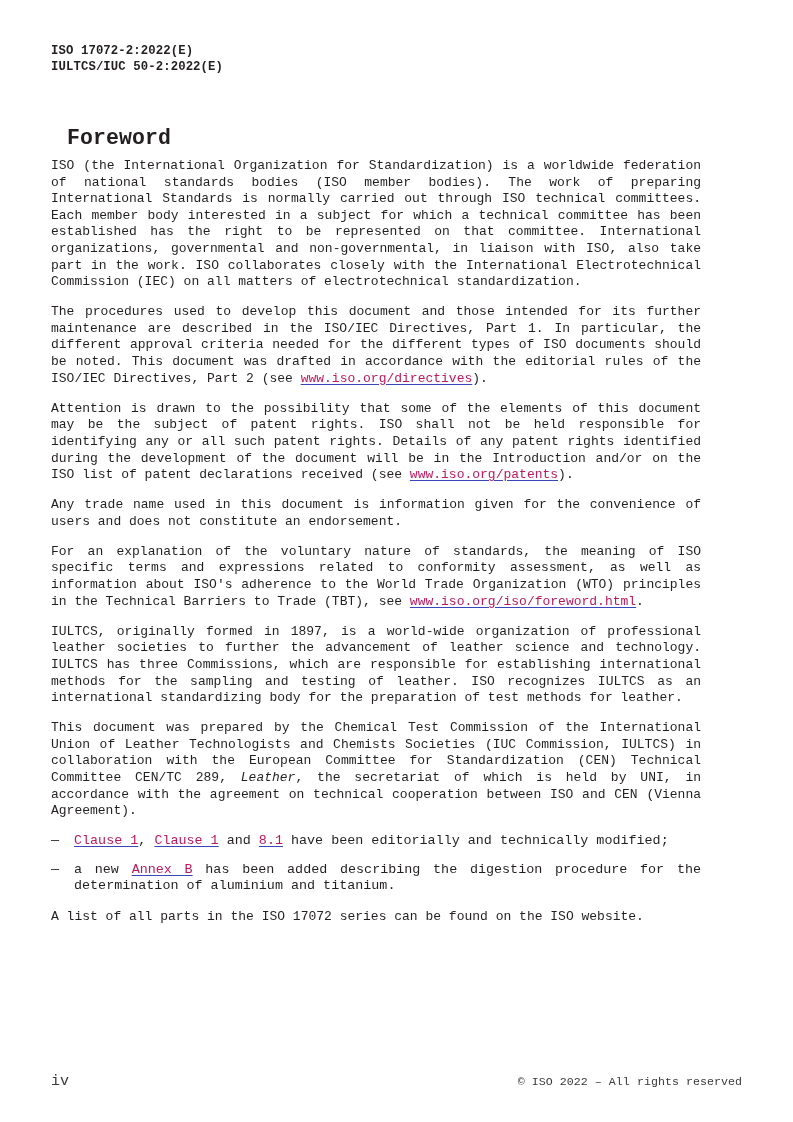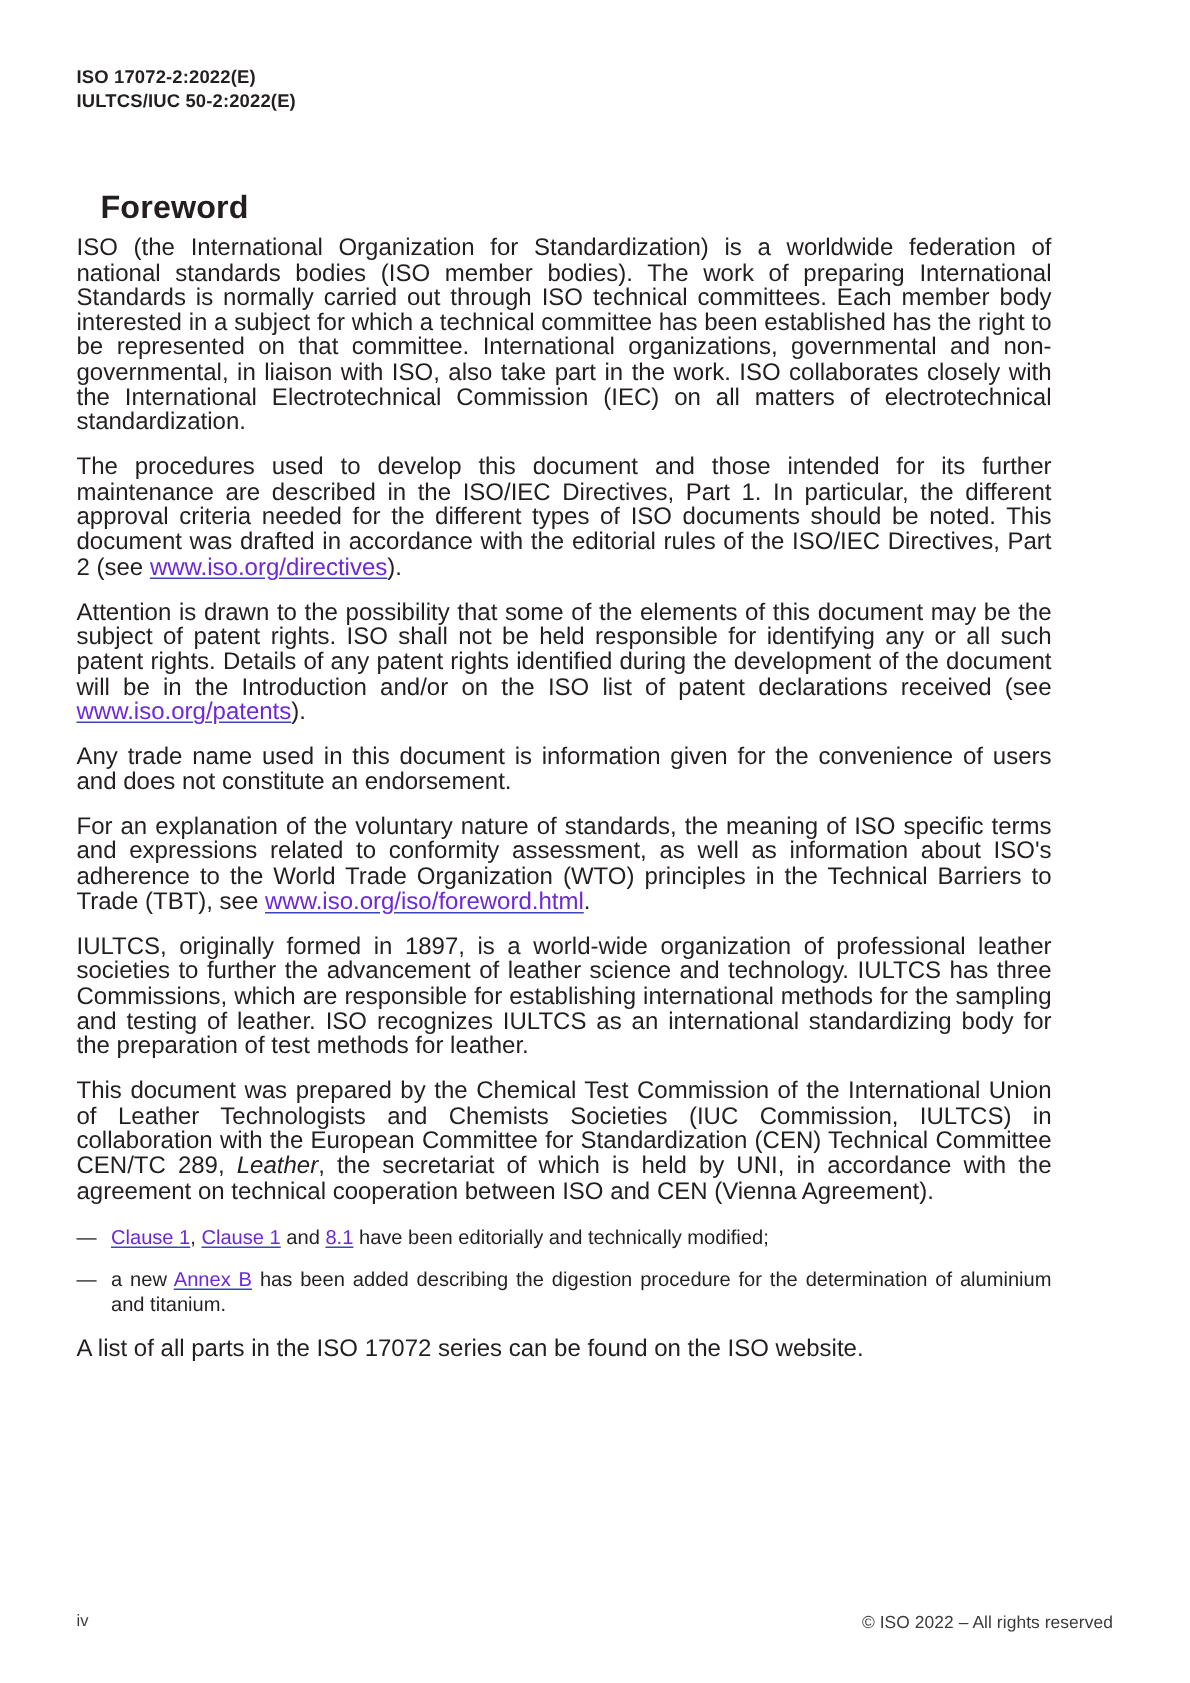--- a/index.html
+++ b/index.html
@@ -12,7 +12,7 @@
     width: 793px;
     height: 1122px;
     background: #ffffff;
-    font-family: Liberation Sans, sans-serif;
+    font-family: Liberation Mono, monospace;
     color: #231f20;
     overflow: hidden;
   }

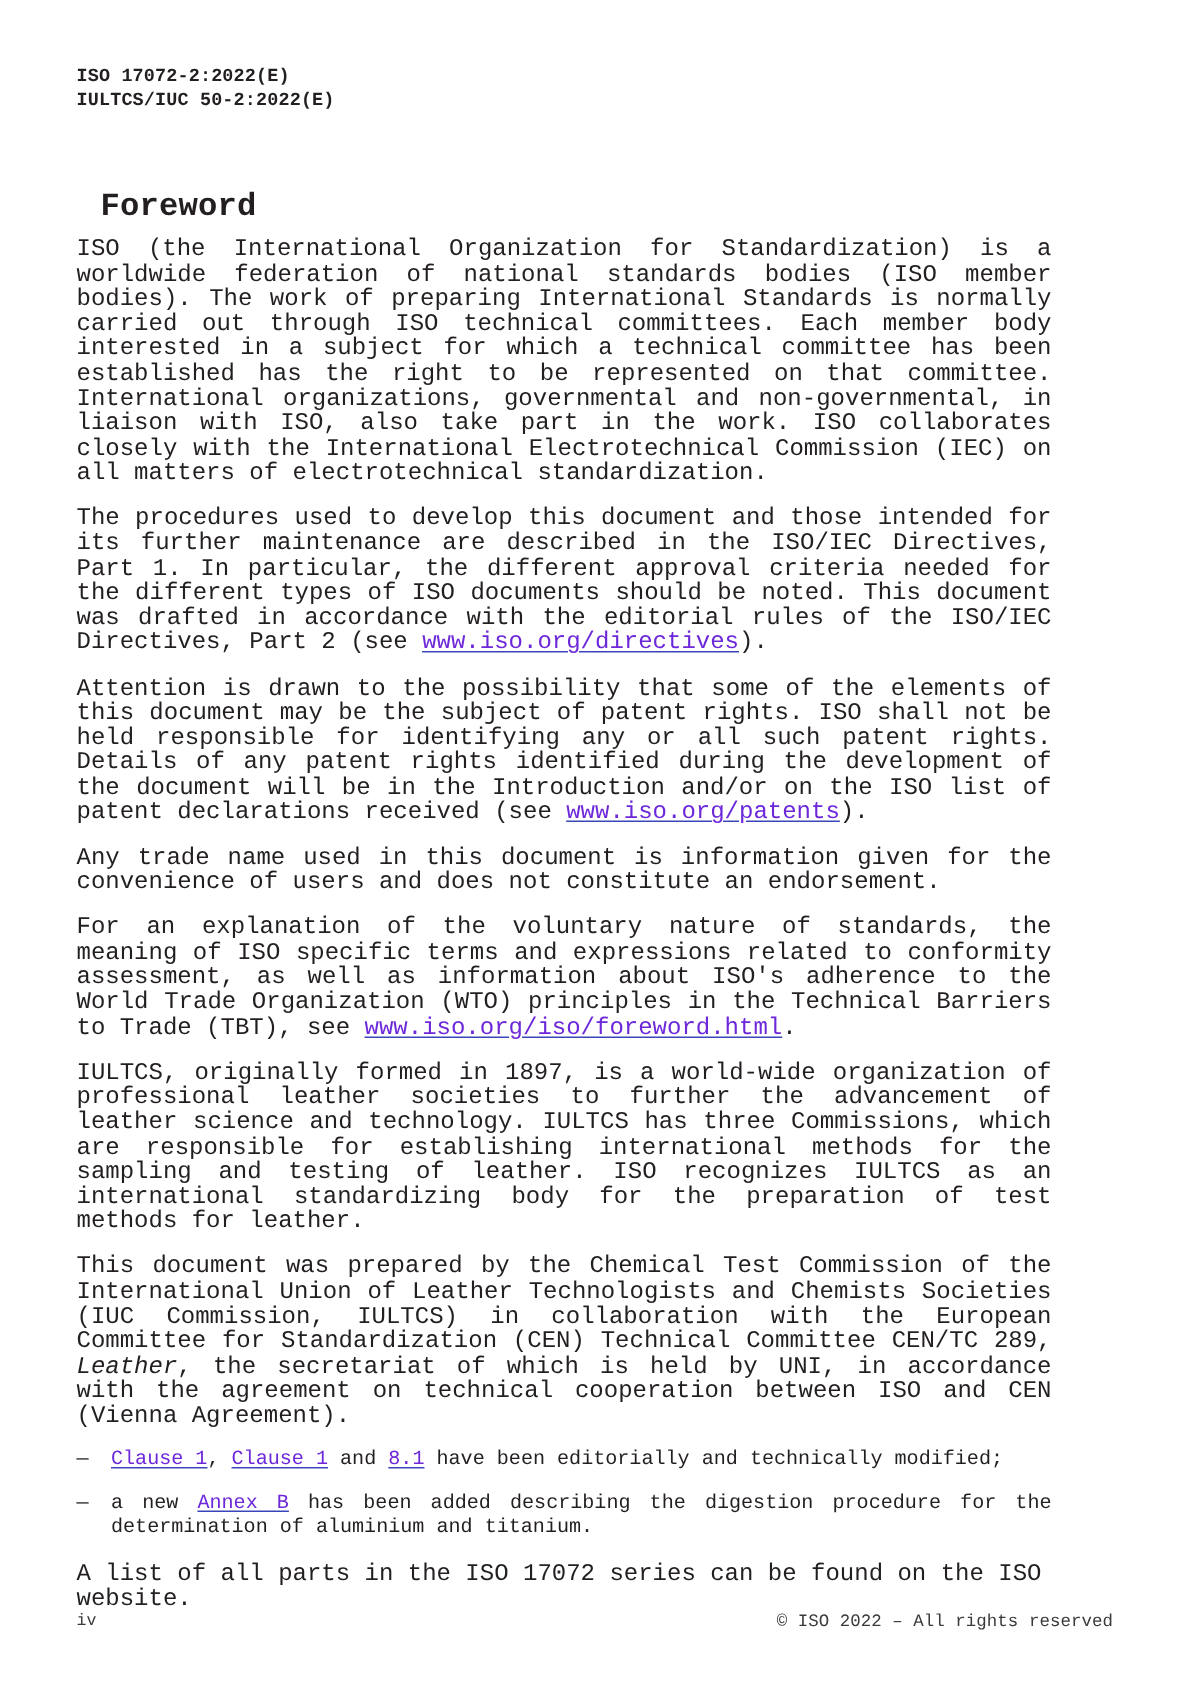--- a/index.html
+++ b/index.html
@@ -50,7 +50,7 @@
   p.para {
     margin: 0 0 13.5px 0;
     padding: 0;
-    font-size: 16px;
+    font-size: 13px;
     line-height: 16.6px;
     text-align: justify;
     text-justify: inter-word;

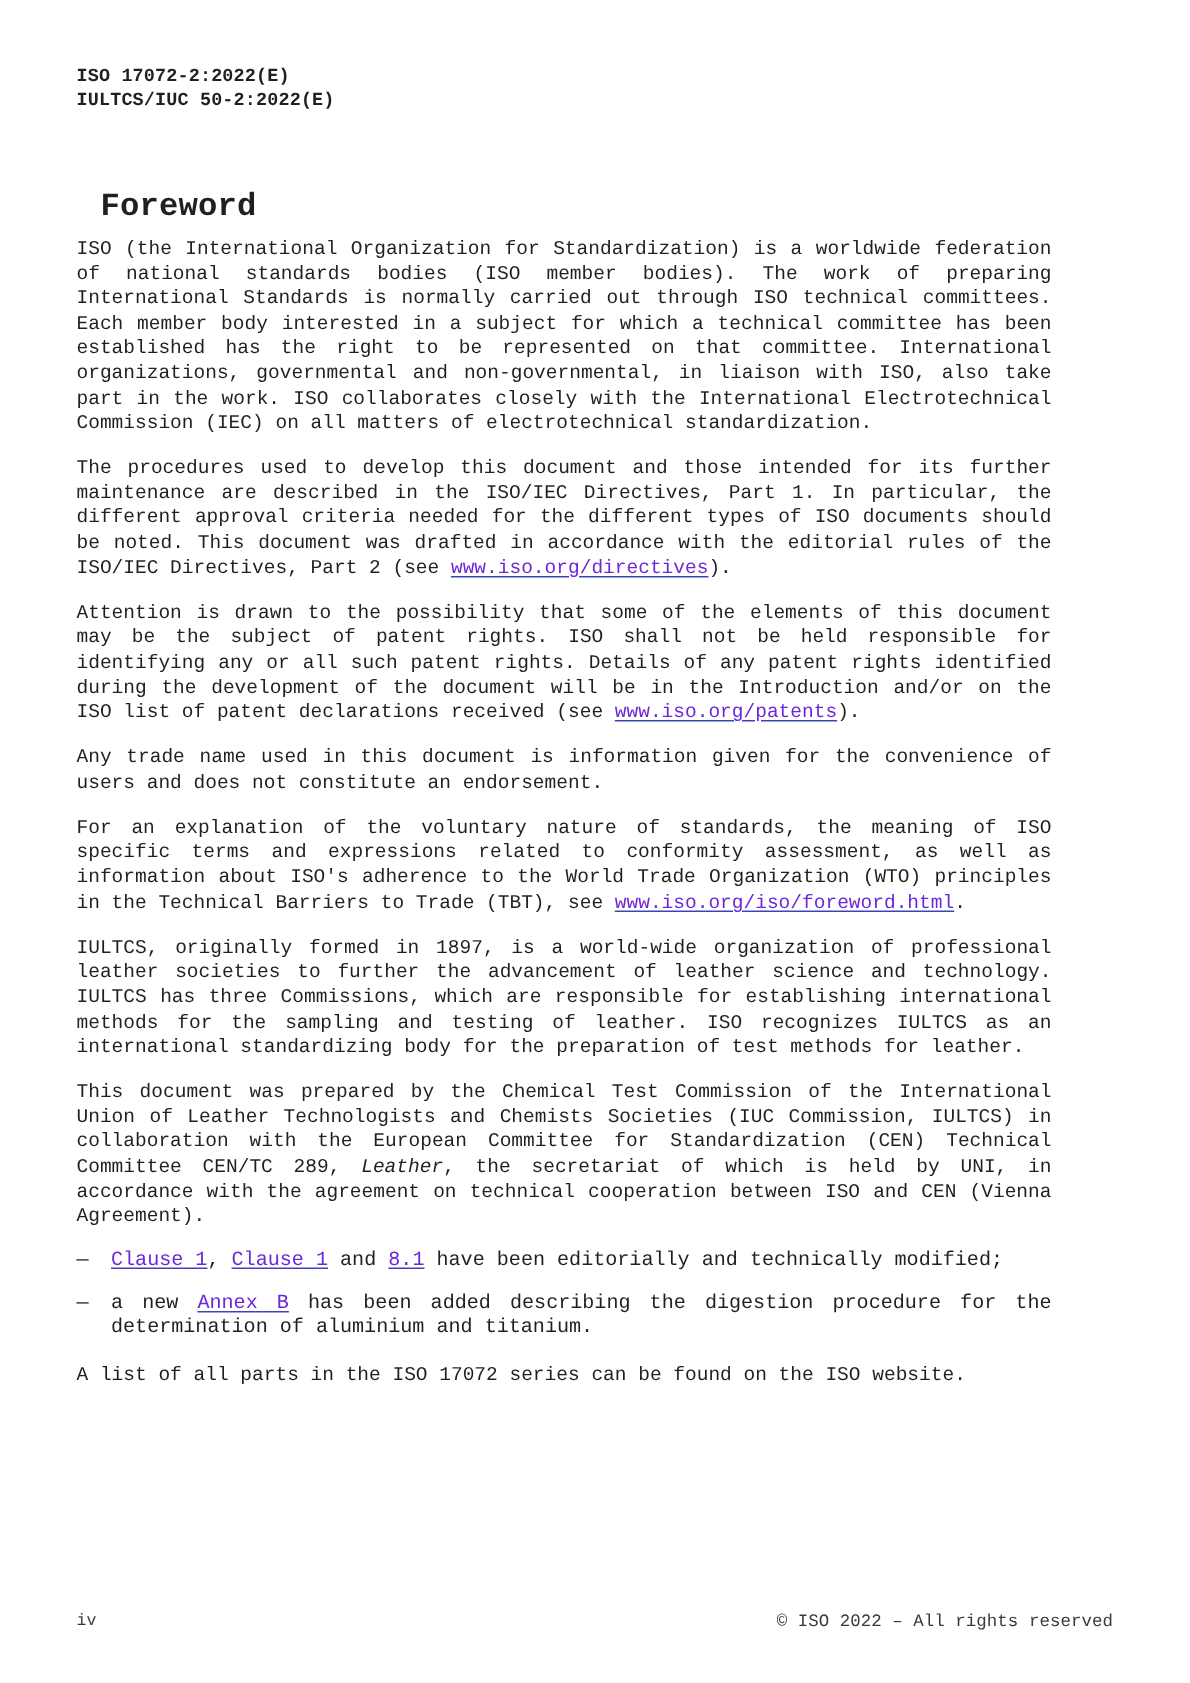--- a/index.html
+++ b/index.html
@@ -80,7 +80,7 @@
     line-height: 16.6px;
   }
   a.xref {
-    color: #6d28d9;
+    color: #be185d;
     text-decoration: underline;
     text-decoration-color: #3a46b8;
     text-underline-offset: 1.5px;

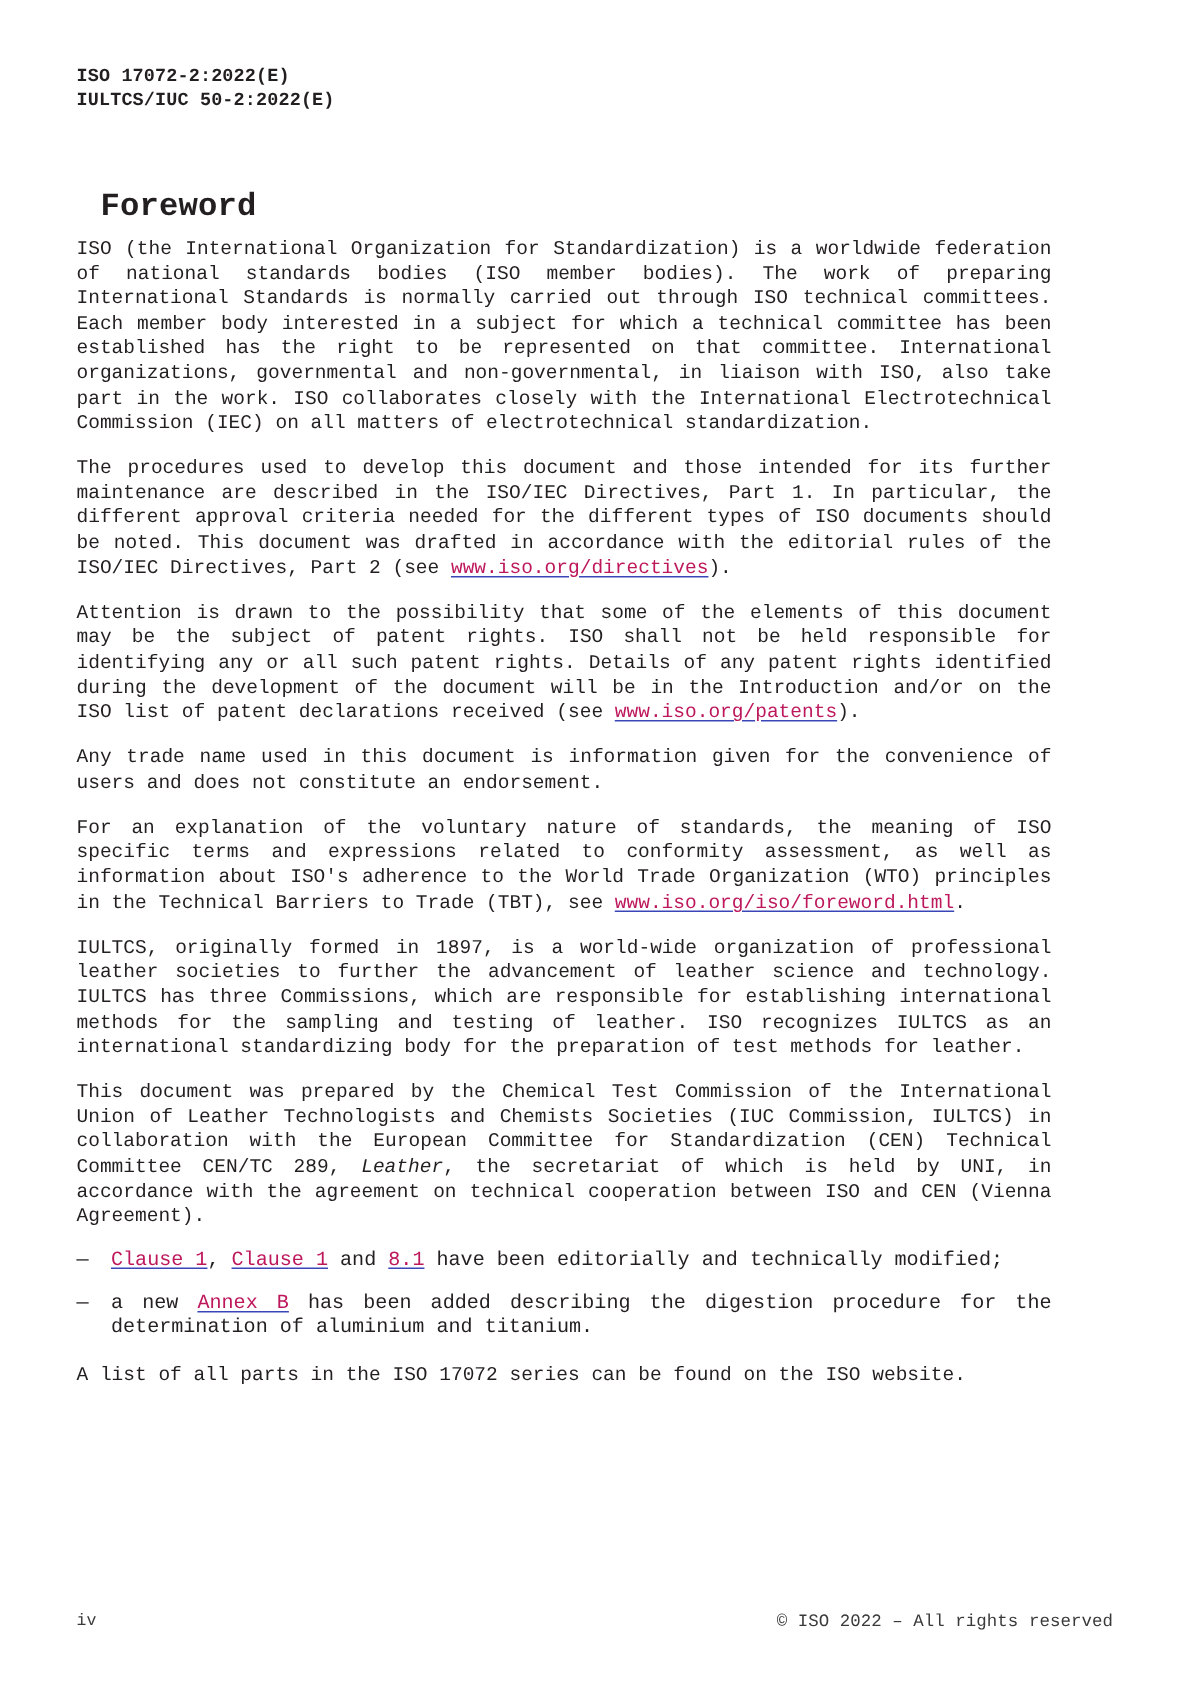--- a/index.html
+++ b/index.html
@@ -102,7 +102,7 @@
     color: #3a3a3a;
   }
   .footer .pg {
-    font-size: 11px;
+    font-size: 15px;
   }
   .footer .cr {
     font-size: 11.6px;

